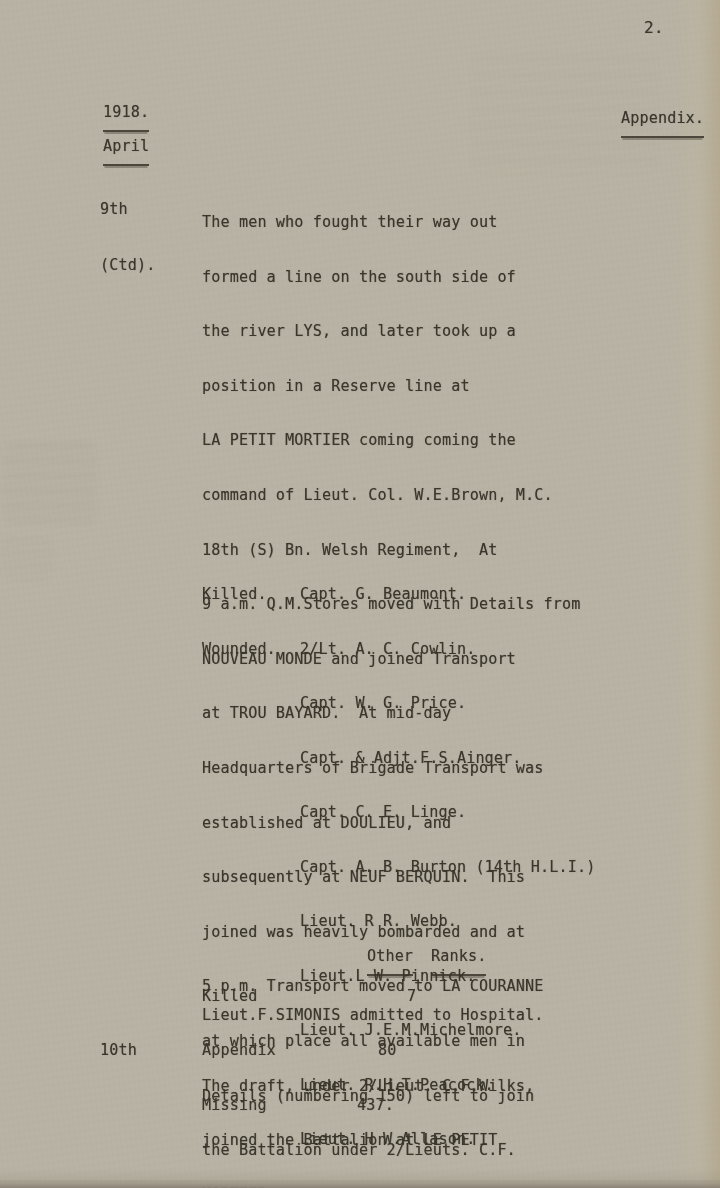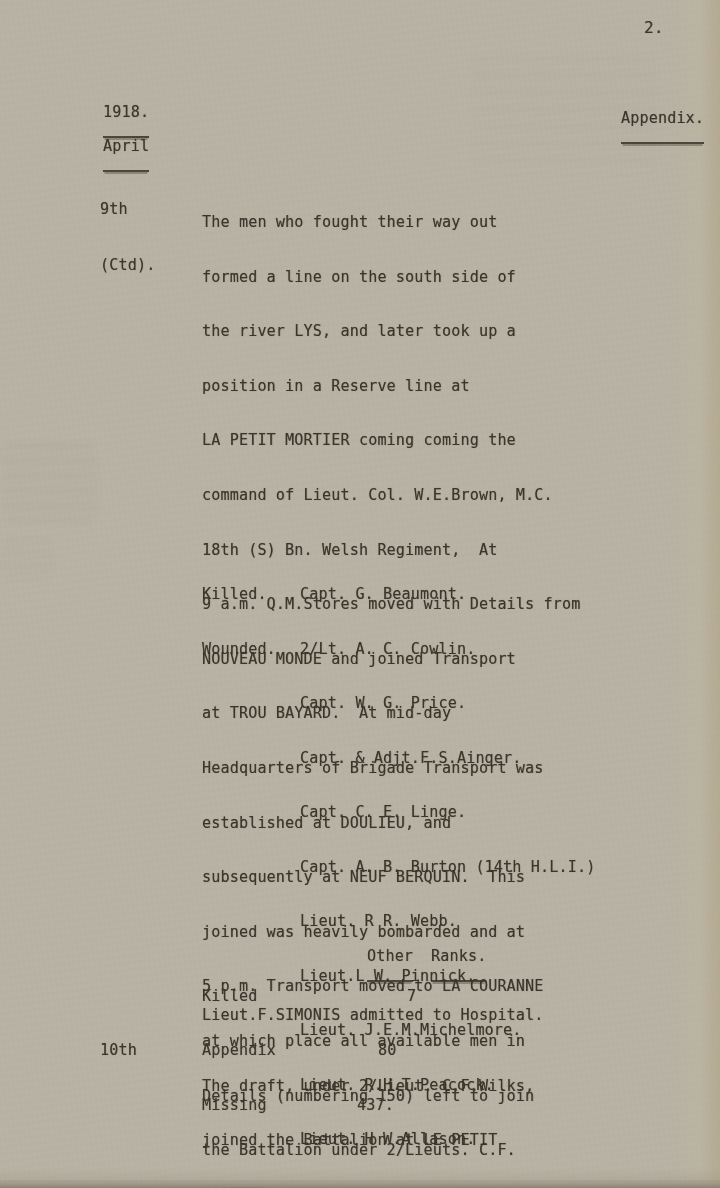--- a/index.html
+++ b/index.html
@@ -41,7 +41,7 @@
     background:repeating-linear-gradient(180deg, rgba(118,110,92,0.10) 0 7px, rgba(118,110,92,0.02) 7px 17px); }
 
   .abs { position:absolute; white-space:pre; }
-  .u { border-bottom:2px solid rgba(56,51,41,0.85); box-shadow:0 3.5px 0 -1.5px rgba(56,51,41,0.35); padding-bottom:15px; }
+  .u { border-bottom:2px solid rgba(56,51,41,0.85); box-shadow:0 3.5px 0 -1.5px rgba(56,51,41,0.35); padding-bottom:9px; }
 
   .page-number { left:644px; top:18px; font-size:16px; }
   .year { left:103px; top:103px; }

